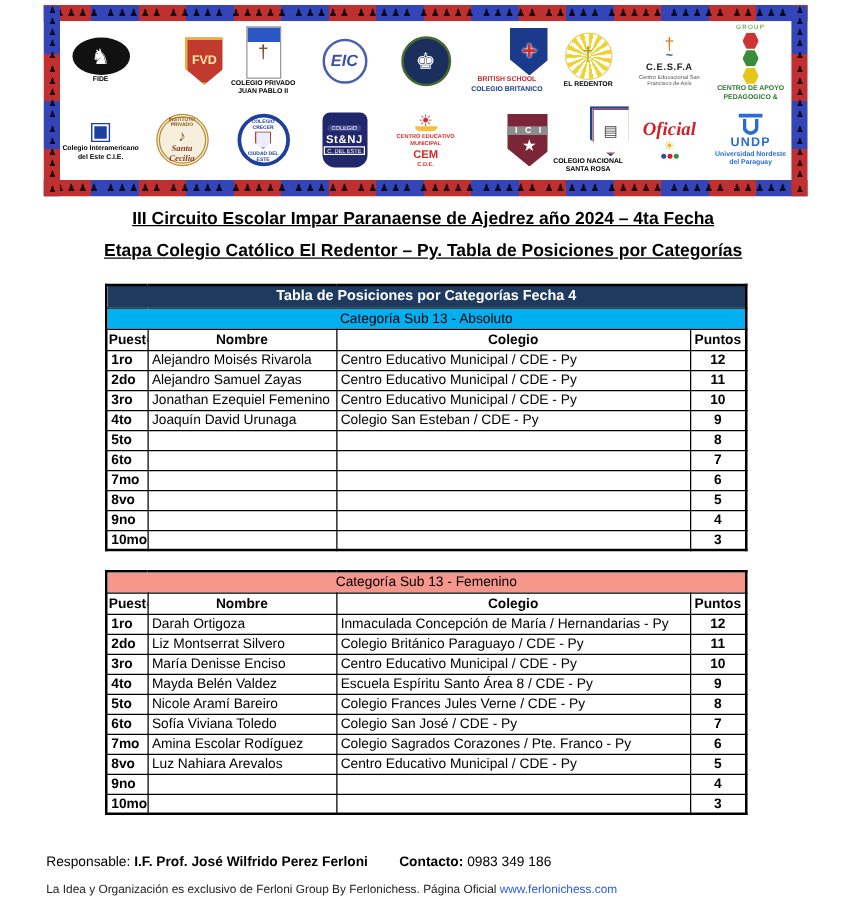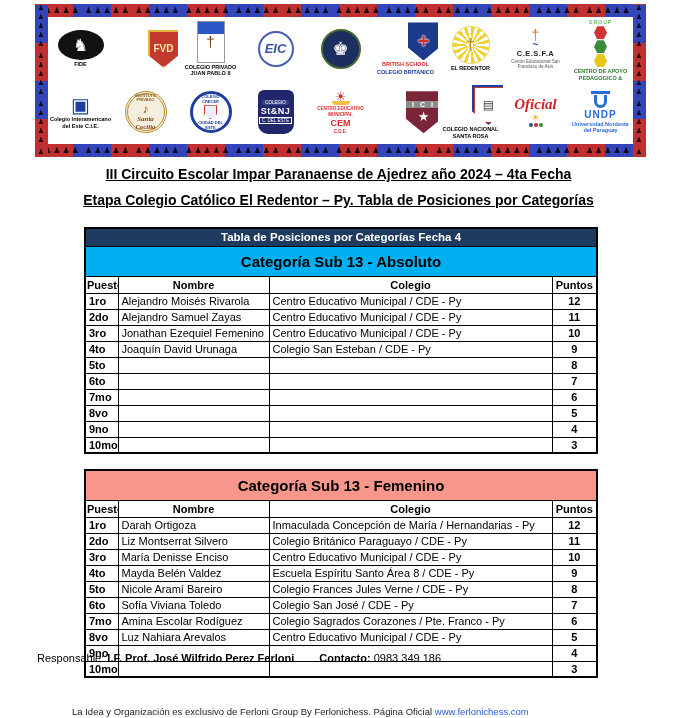--- a/index.html
+++ b/index.html
@@ -95,7 +95,7 @@
   table + table{margin-top:15px;}
   th,td{border:1px solid #000;overflow:hidden;white-space:nowrap;}
   tr.title-row th{background:var(--navy);color:#fff;font-size:11.5px;height:18px;font-weight:bold;}
-  tr.cat-row th{height:30px;font-size:15px;font-weight:bold;color:#000;}
+  tr.cat-row th{height:17px;font-size:11px;font-weight:normal;color:#000;}
   .cat-absoluto{background:var(--cyan);}
   .cat-femenino{background:var(--salmon);margin-left:48px;}
   tr.cols th{height:17px;font-weight:bold;text-align:center;background:#fff;}

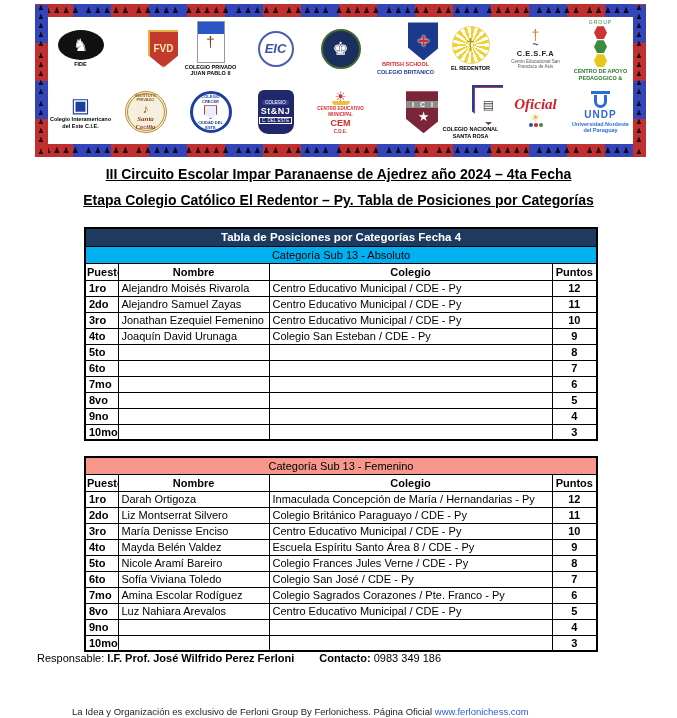--- a/index.html
+++ b/index.html
@@ -103,7 +103,7 @@
   td:nth-child(1){font-weight:bold;}
   td:nth-child(4){font-weight:bold;text-align:center;}
   
-  .footer1{position:absolute;left:37px;top:652px;font-size:11px;}
+  .footer1{position:absolute;left:37px;top:684px;font-size:11px;}
   .footer1 .lbl{font-weight:normal;}
   .footer1 b{font-weight:bold;}
   .footer1 .sp{display:inline-block;width:22px;}

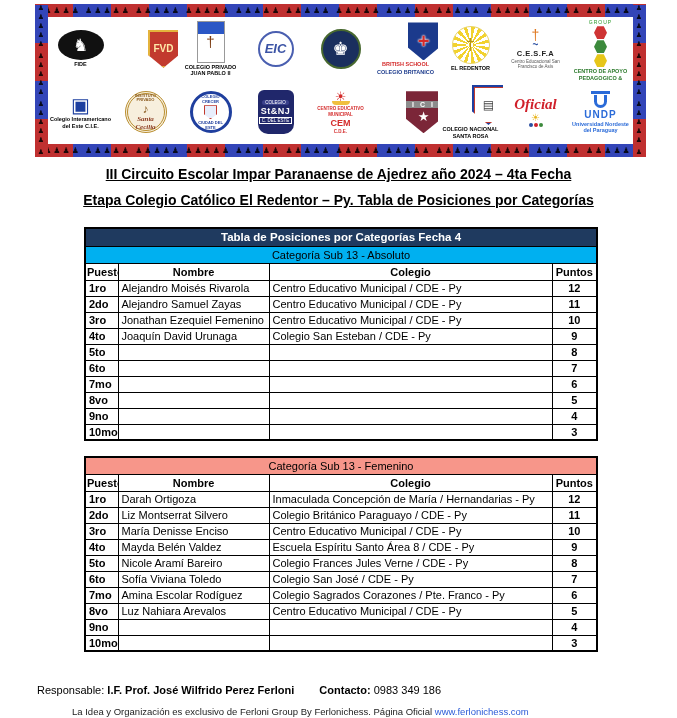--- a/index.html
+++ b/index.html
@@ -107,7 +107,7 @@
   .footer1 .lbl{font-weight:normal;}
   .footer1 b{font-weight:bold;}
   .footer1 .sp{display:inline-block;width:22px;}
-  .footer2{position:absolute;left:37px;top:706px;font-size:9.5px;color:#222;margin-left:35px;}
+  .footer2{position:absolute;left:37px;top:706px;font-size:9.5px;color:#222;}
   .footer2 .link{color:var(--link);}
 </style>
 </head>

